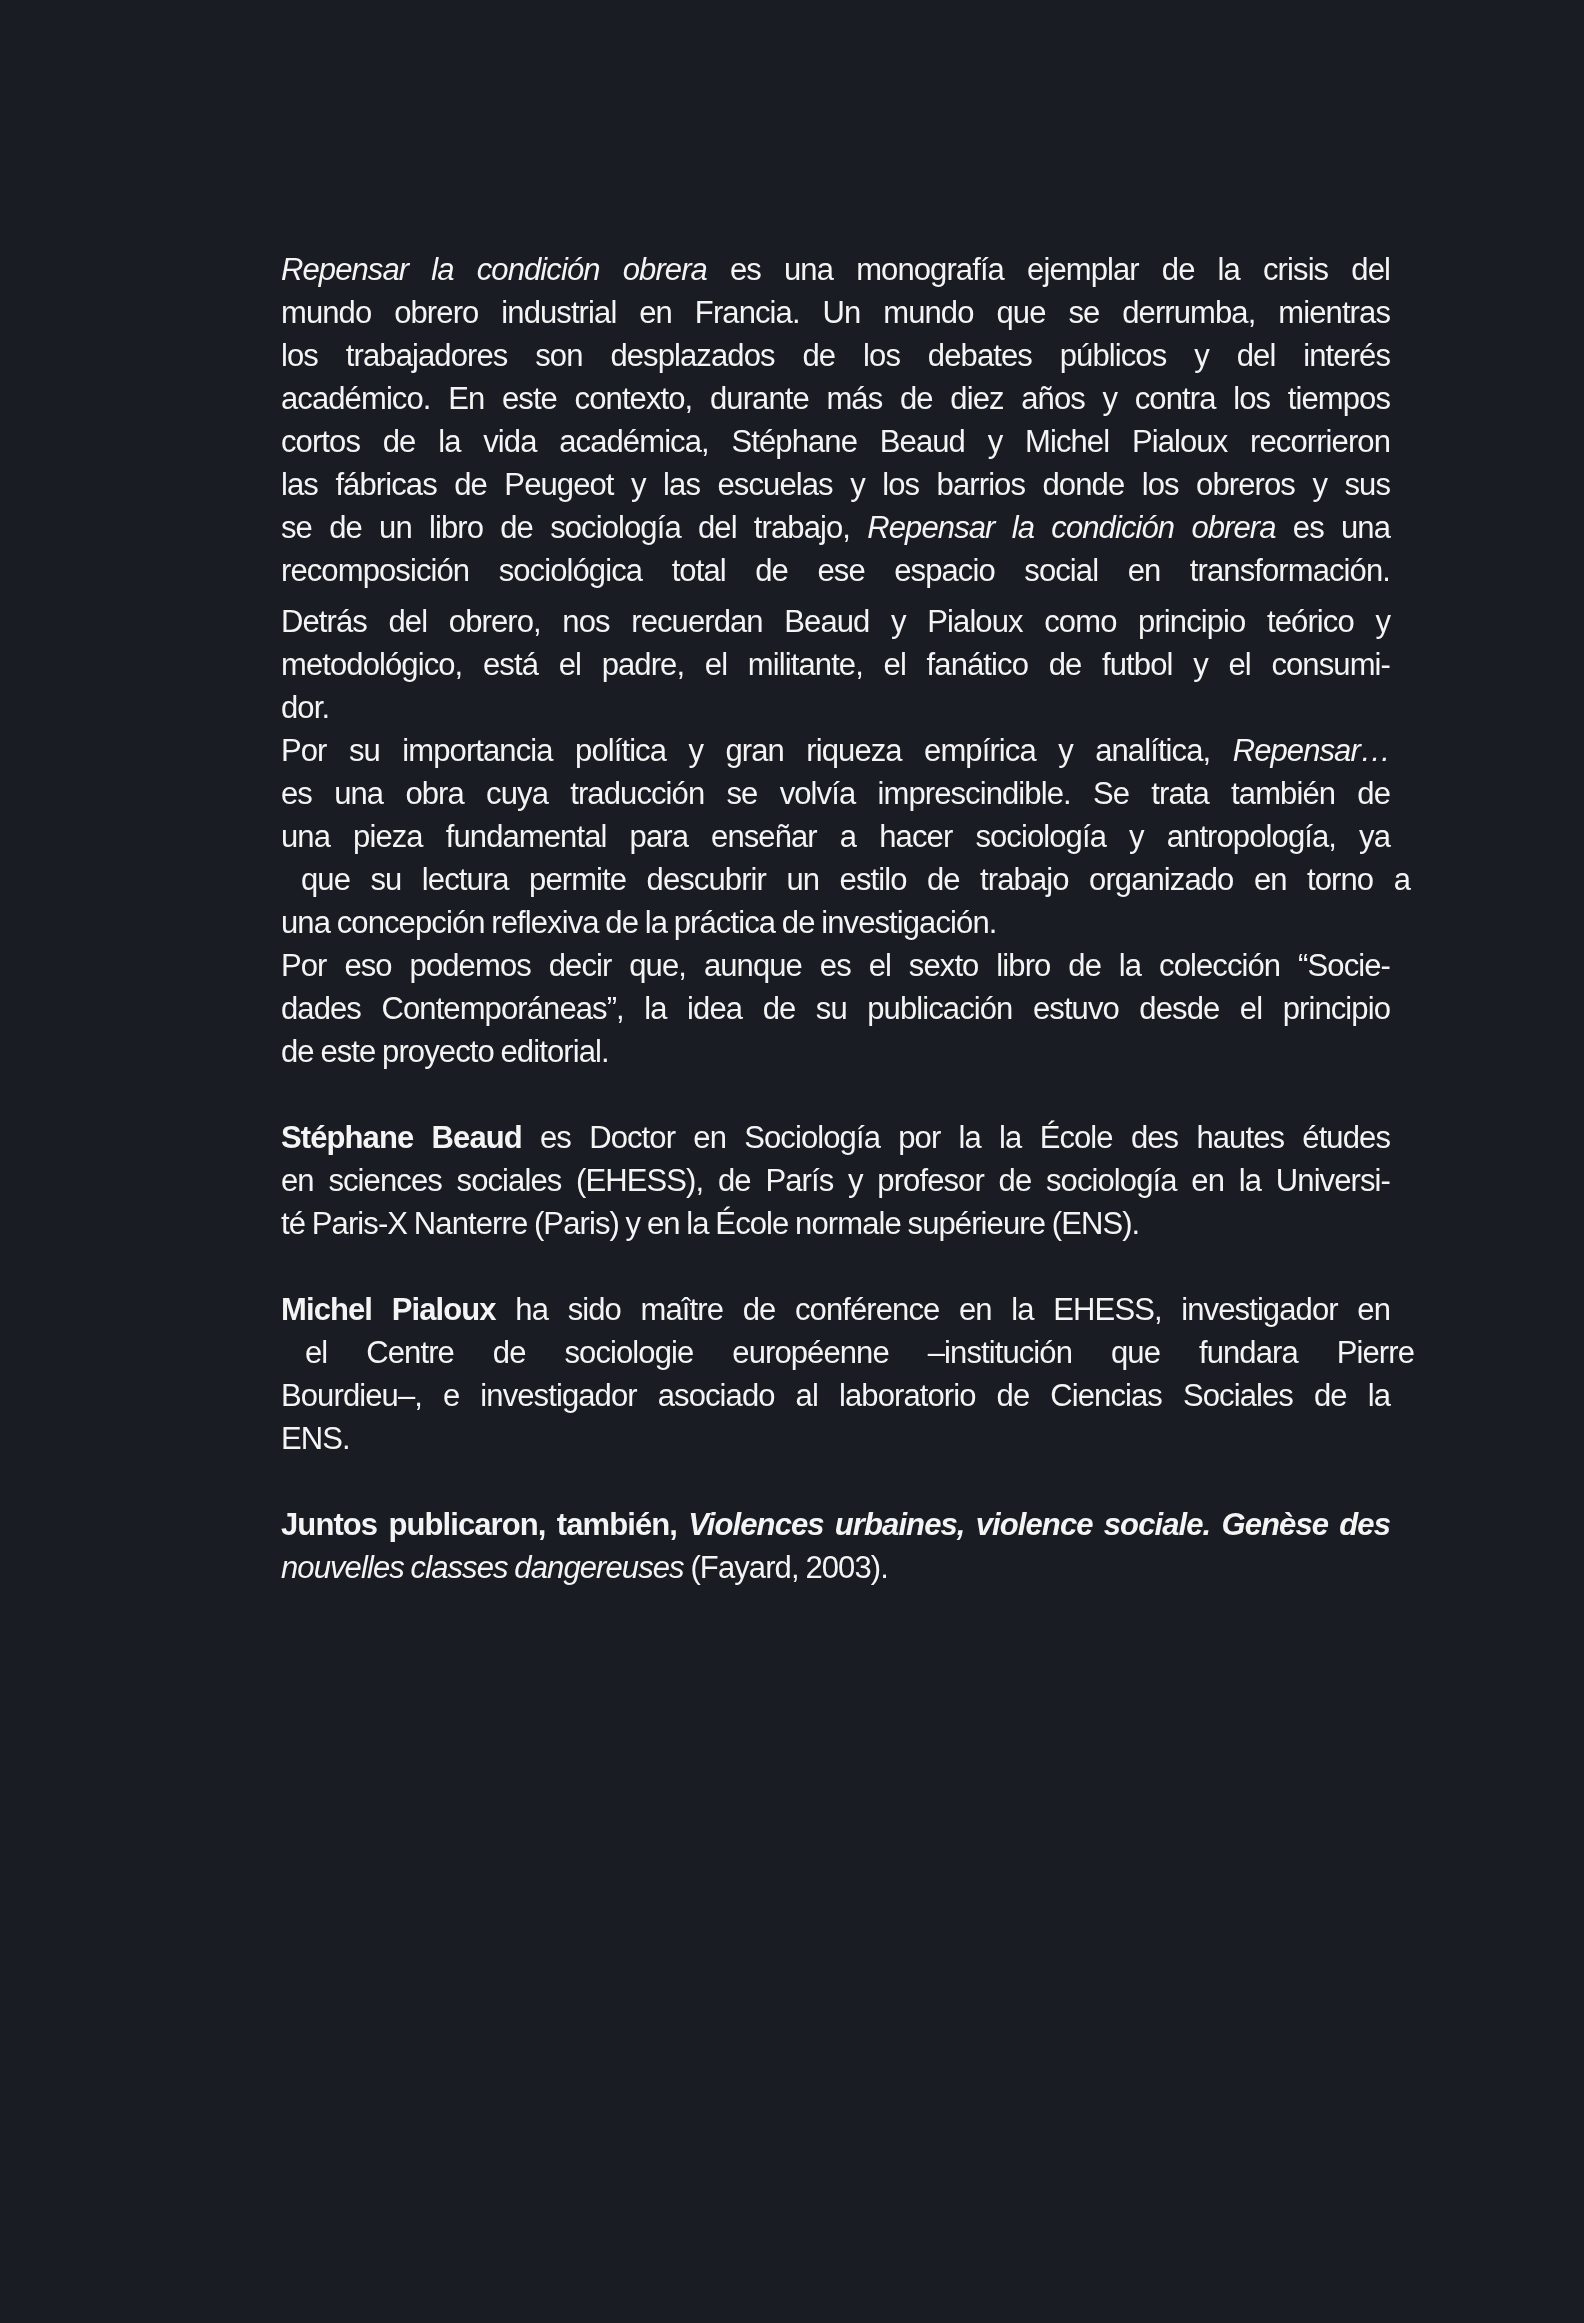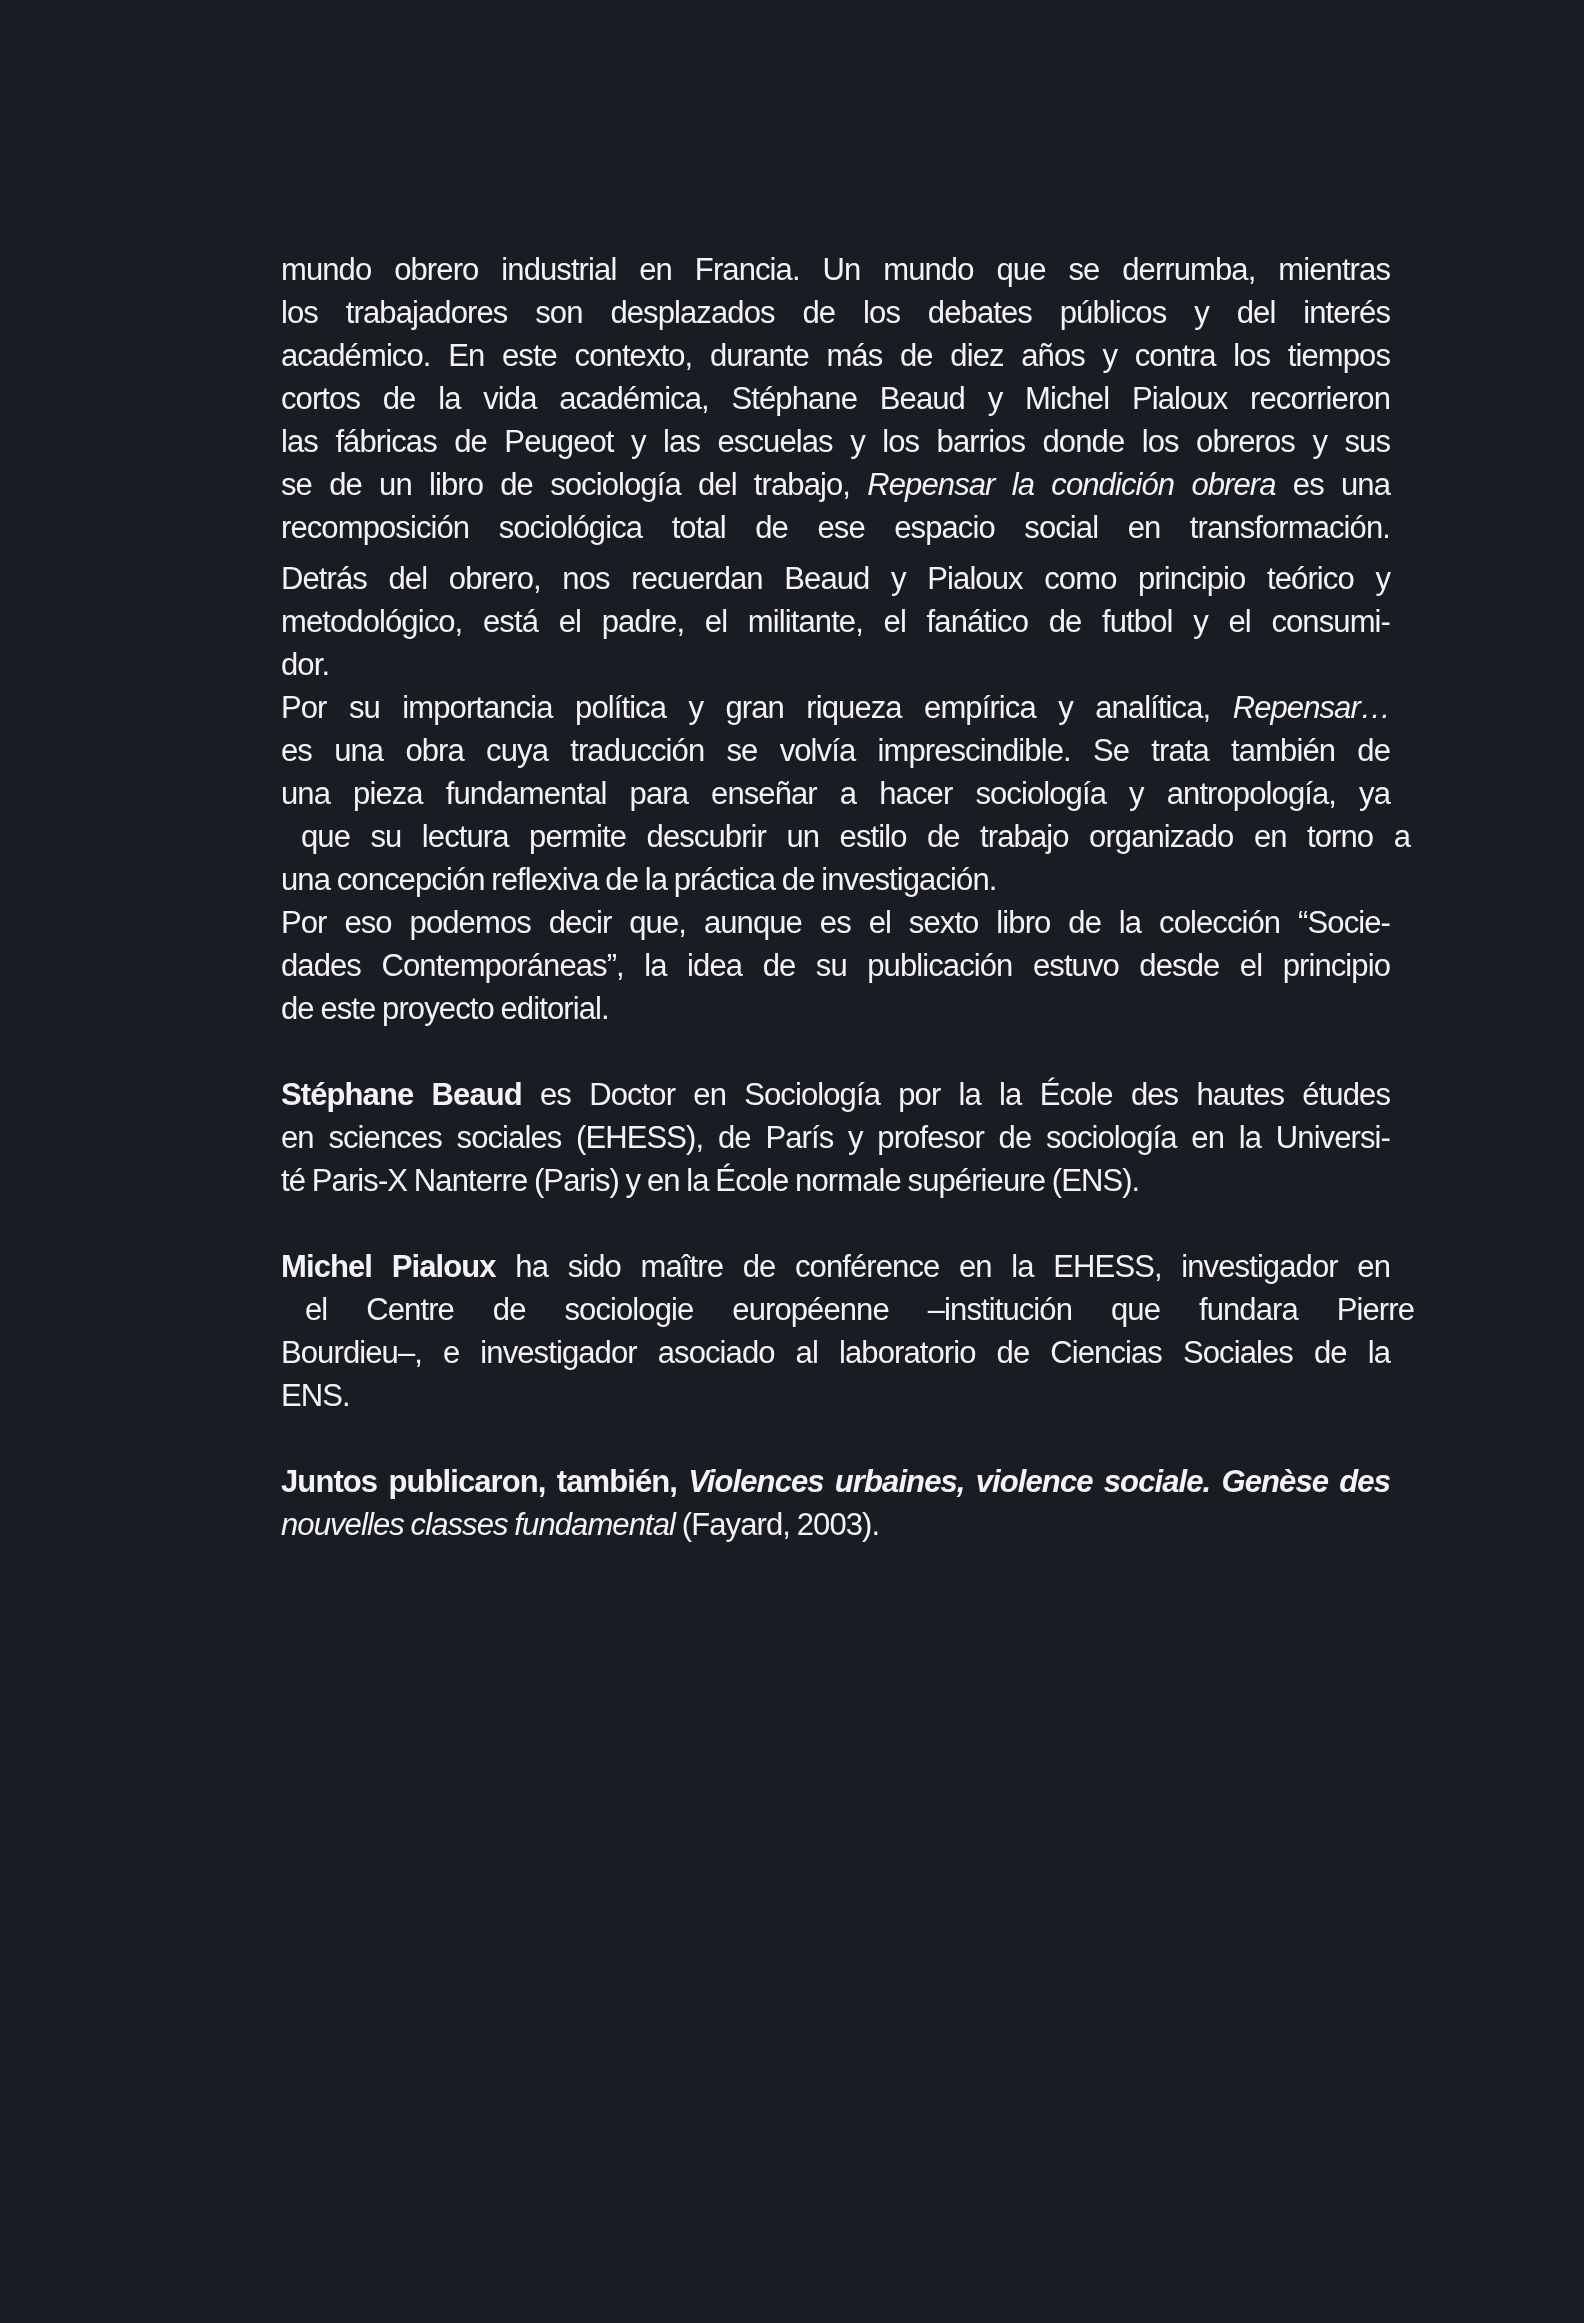--- a/index.html
+++ b/index.html
@@ -51,6 +51,7 @@
 
 <div class="page">
   <div class="para">
+      <span class="line" style="display: block; width: 1109px;"><span class="it">Repensar la condición obrera</span><span> es una monografía ejemplar de la crisis del</span></span>
       <span class="line" style="display: block; width: 1109px;"><span>mundo obrero industrial en Francia. Un mundo que se derrumba, mientras</span></span>
       <span class="line" style="display: block; width: 1109px;"><span>los trabajadores son desplazados de los debates públicos y del interés</span></span>
       <span class="line" style="display: block; width: 1109px;"><span>académico. En este contexto, durante más de diez años y contra los tiempos</span></span>

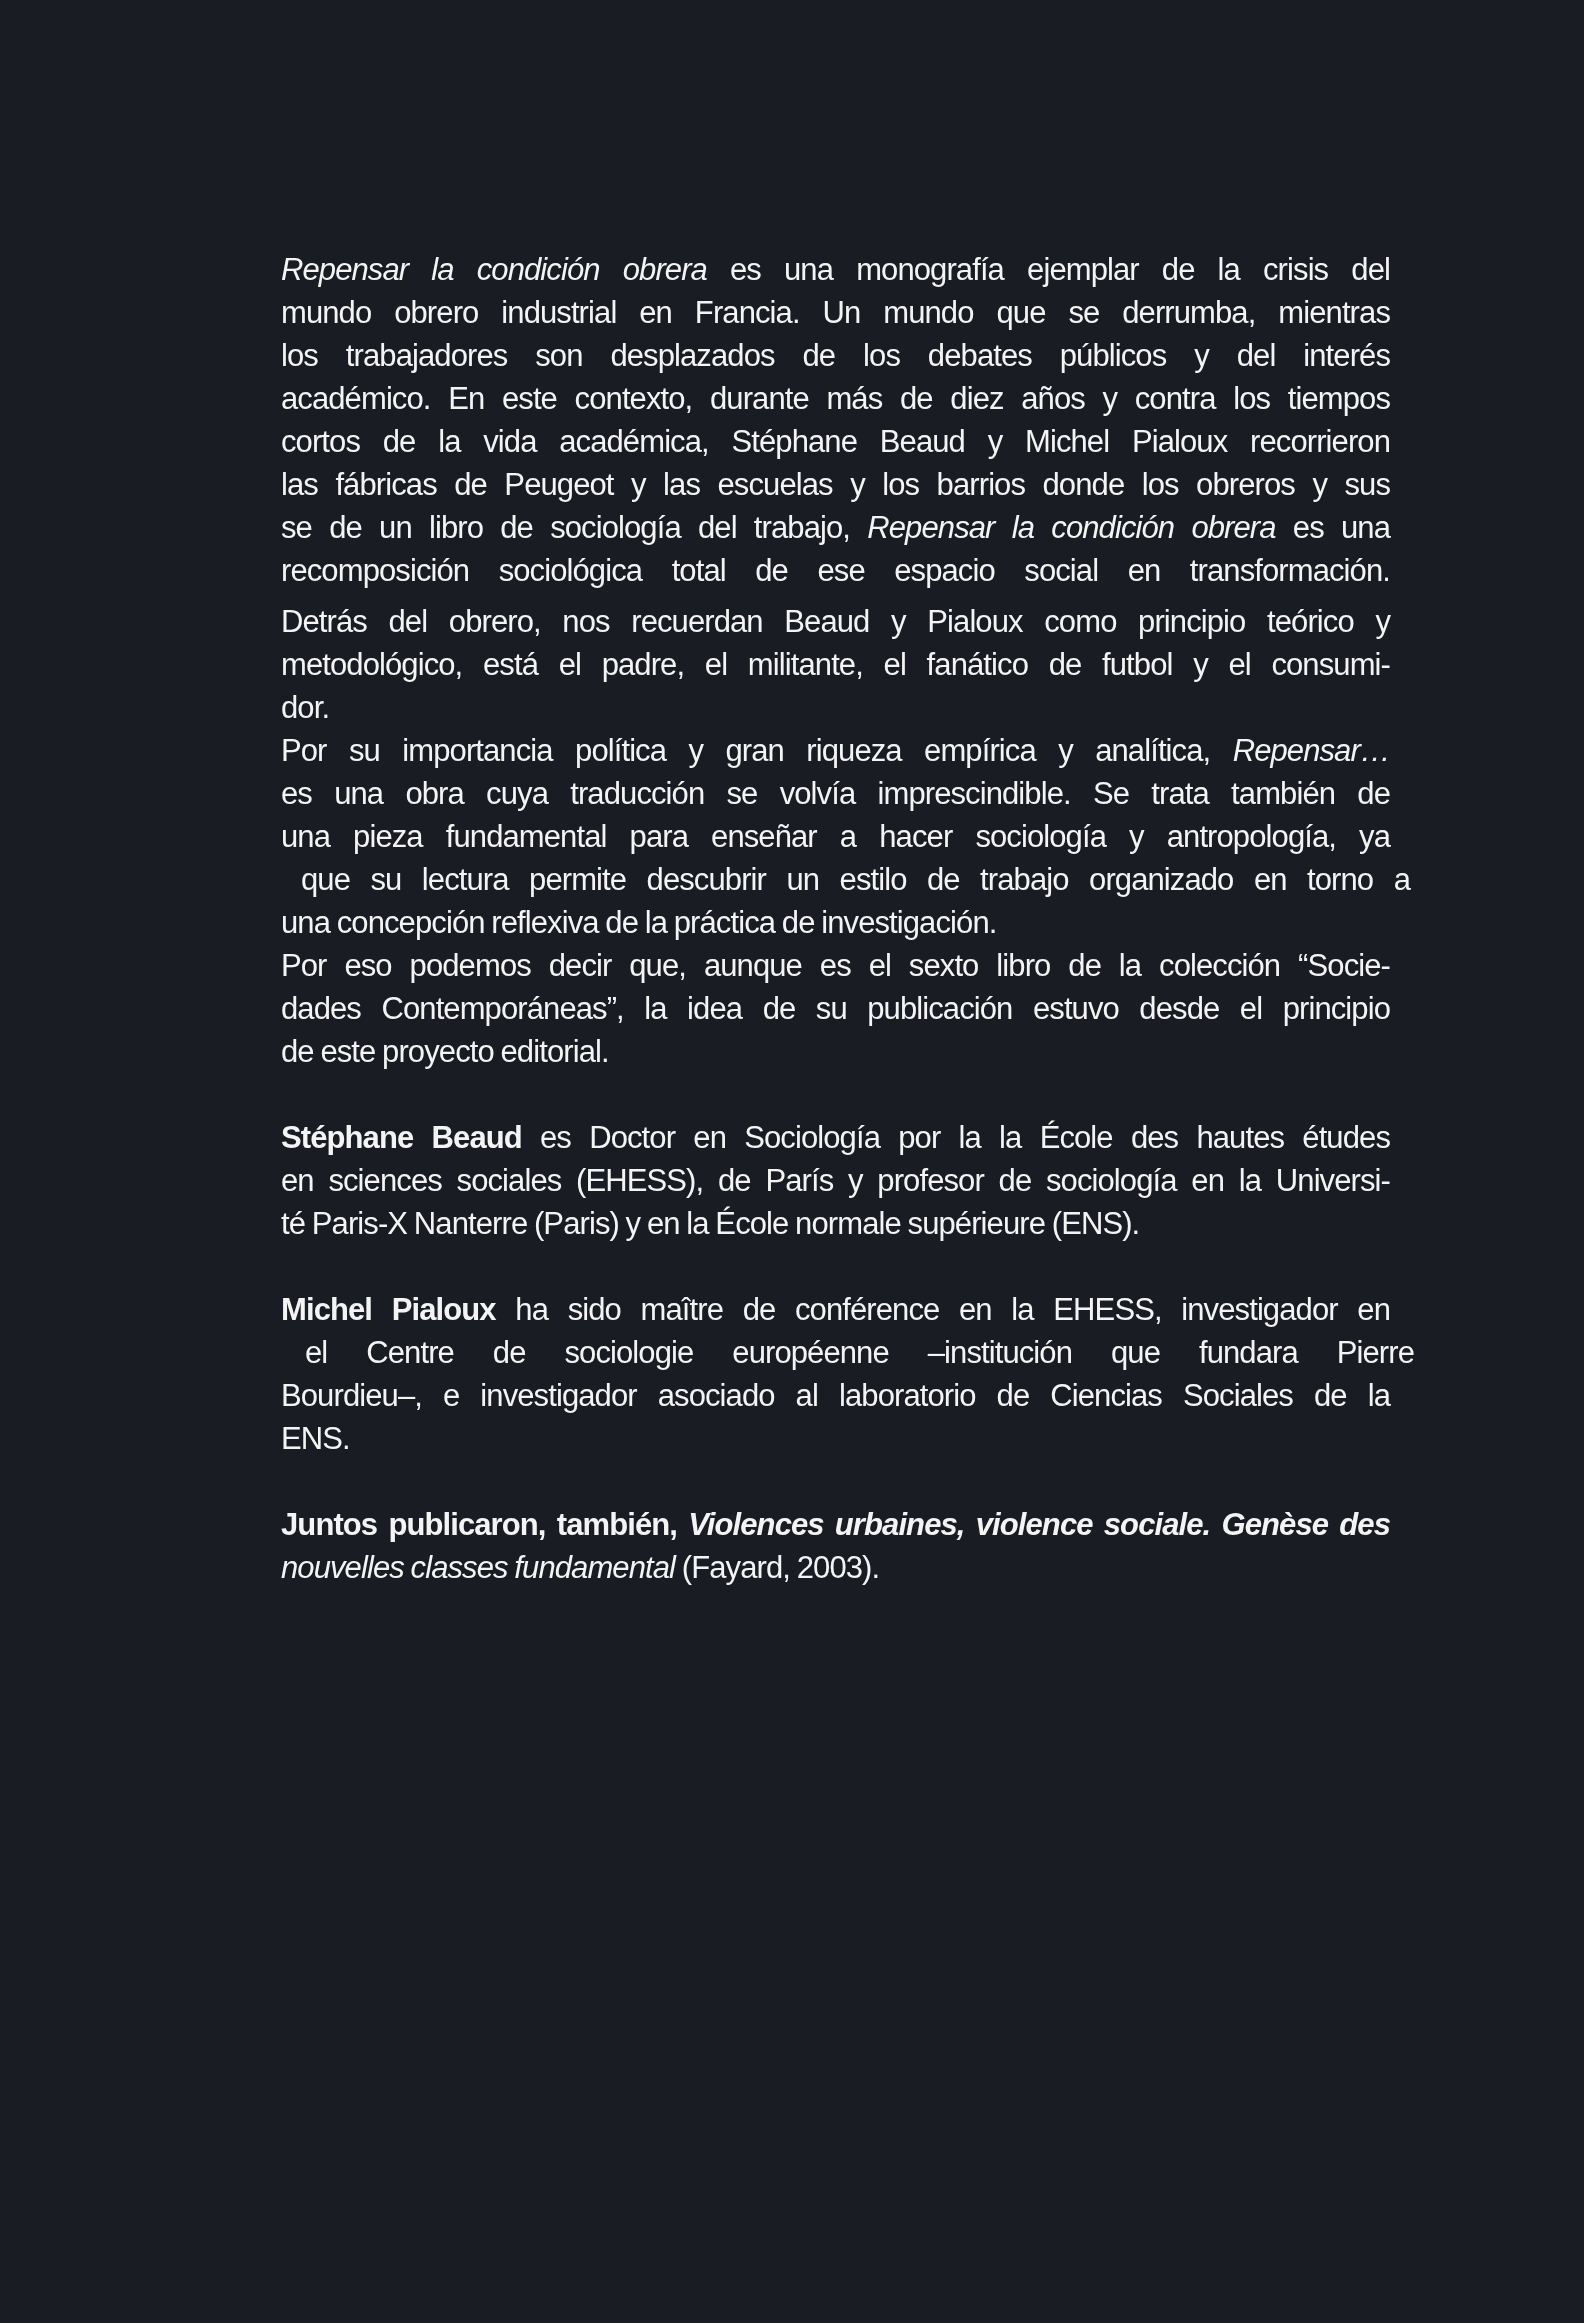--- a/index.html
+++ b/index.html
@@ -91,7 +91,7 @@
   <span class="blank"></span>
   <div class="para">
       <span class="line" style="display: block; width: 1109px; font-weight: bold;"><span>Juntos publicaron, también, </span><span class="it">Violences urbaines, violence sociale. Genèse des</span></span>
-      <span class="line last" style="display: block; width: 1109px;"><span class="it">nouvelles classes fundamental</span><span> (Fayard, 2003).</span></span>
+      <span class="line last" style="display: block; width: 1109px;"><span class="it">nouvelles classes dangereuses</span><span> (Fayard, 2003).</span></span>
     </div>
 </div>
 

